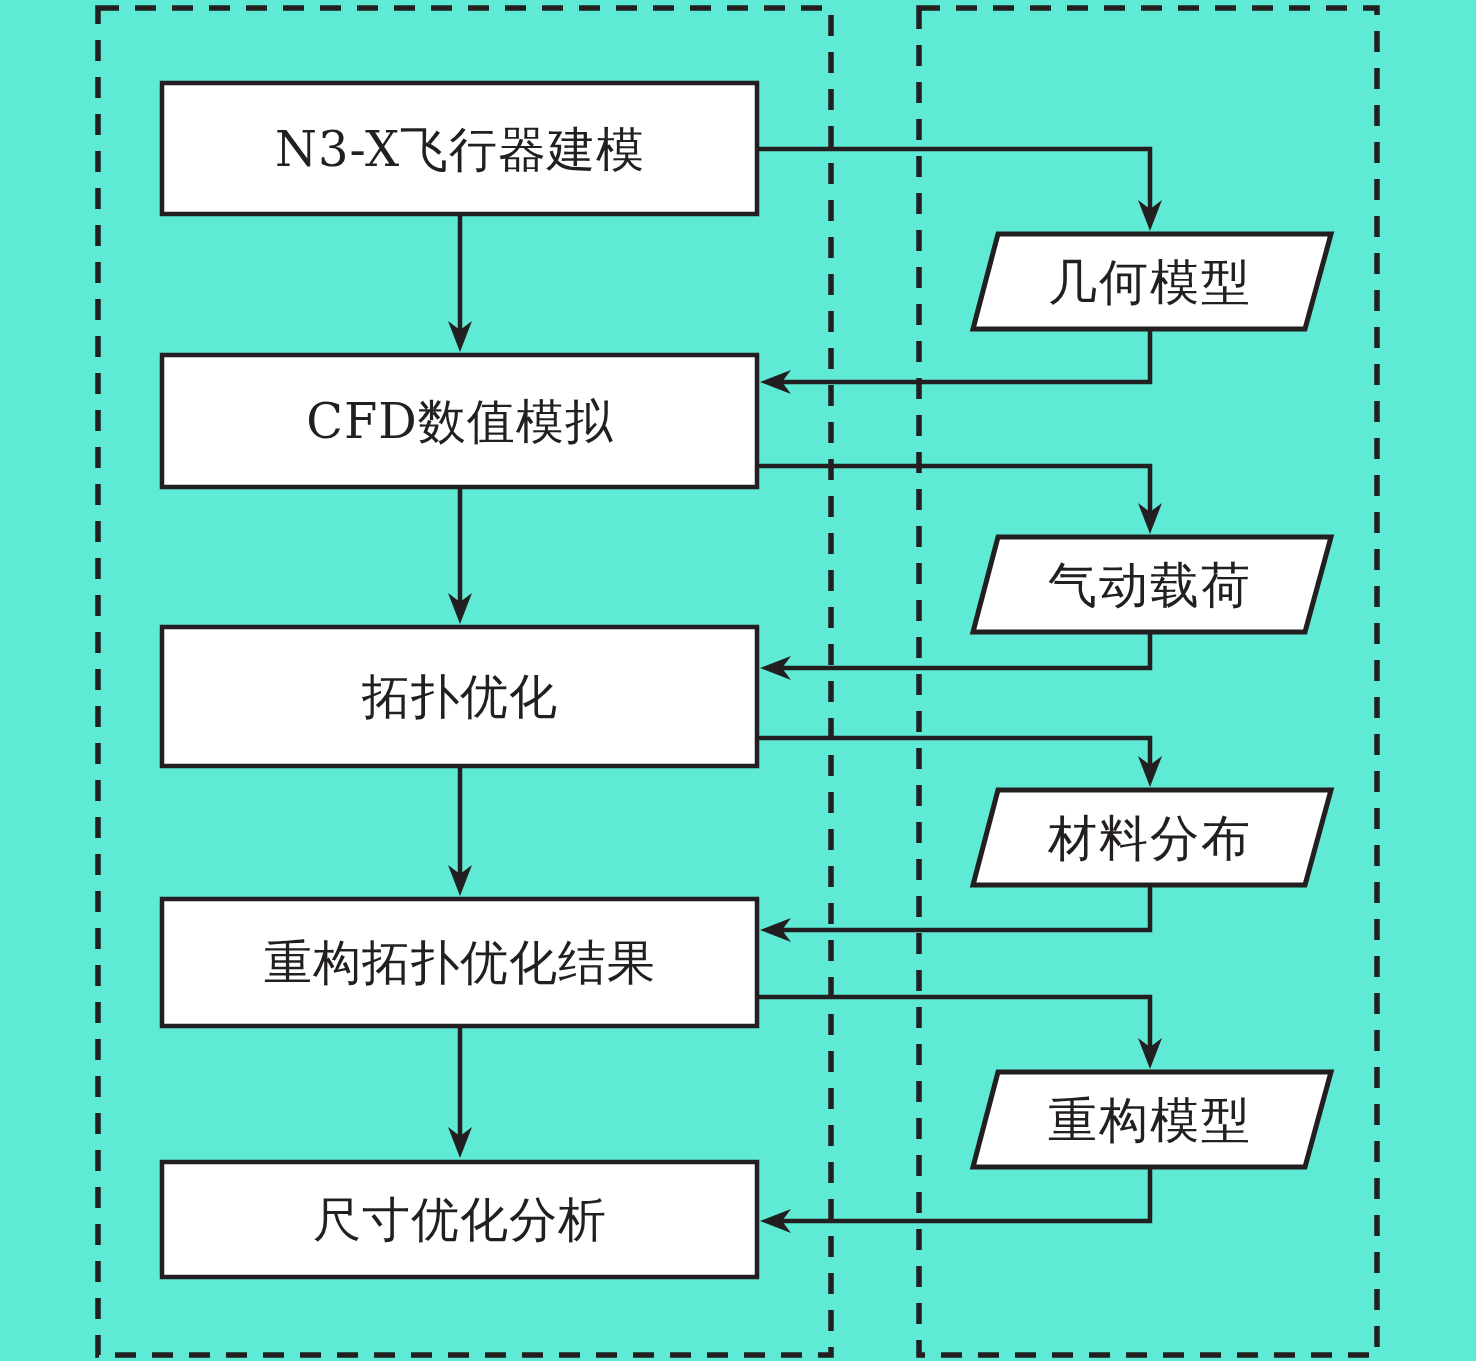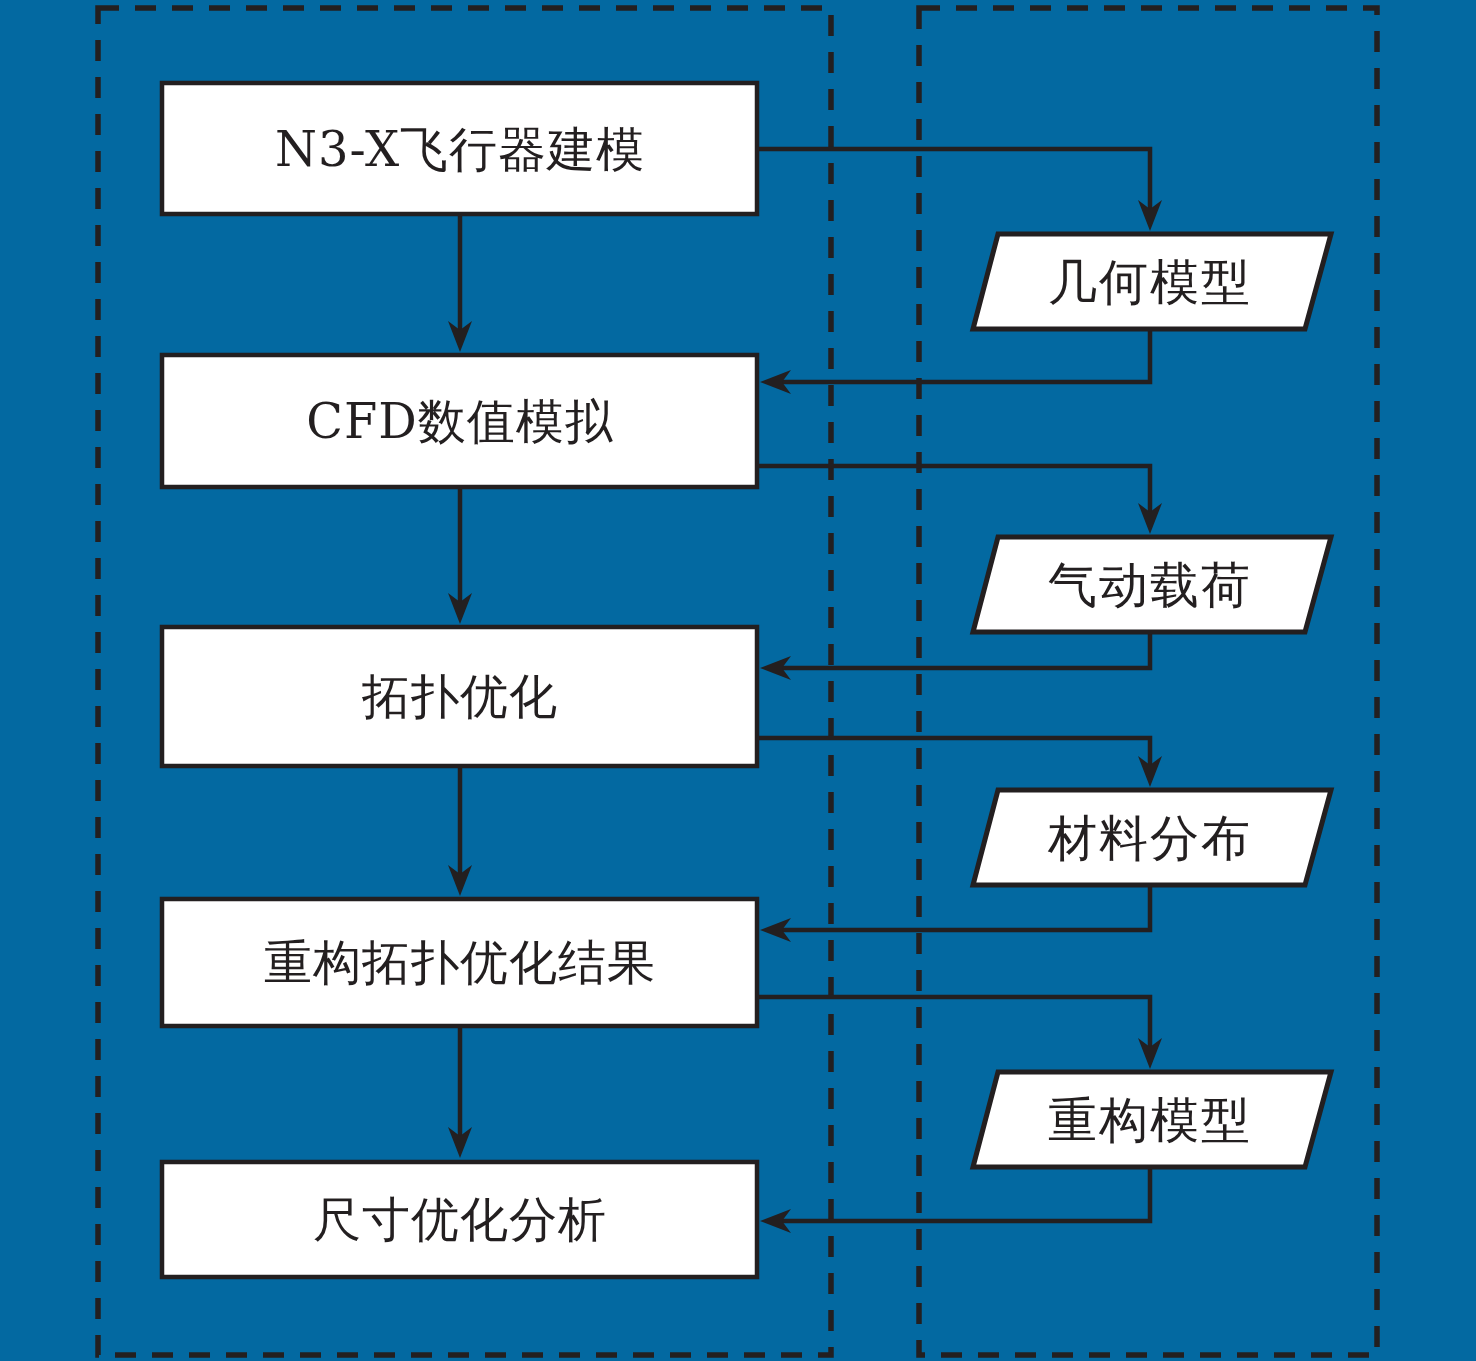--- a/index.html
+++ b/index.html
@@ -11,7 +11,7 @@
     position: relative;
     width: 1476px;
     height: 1361px;
-    background: #0369a1;
+    background: #5eead4;
     overflow: hidden;
   }
   svg {

